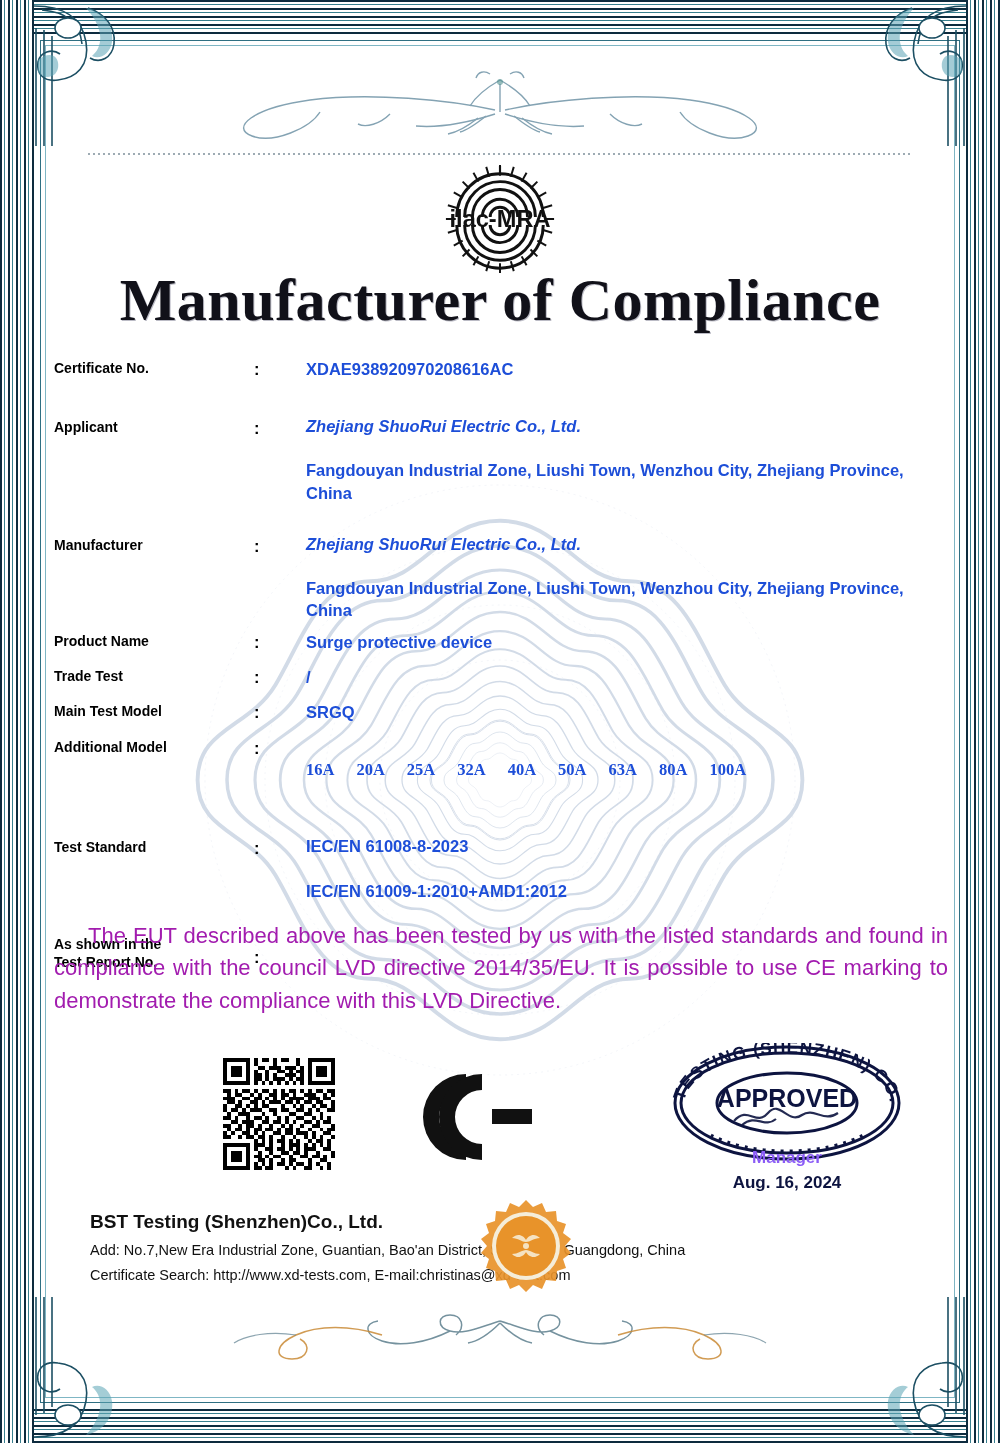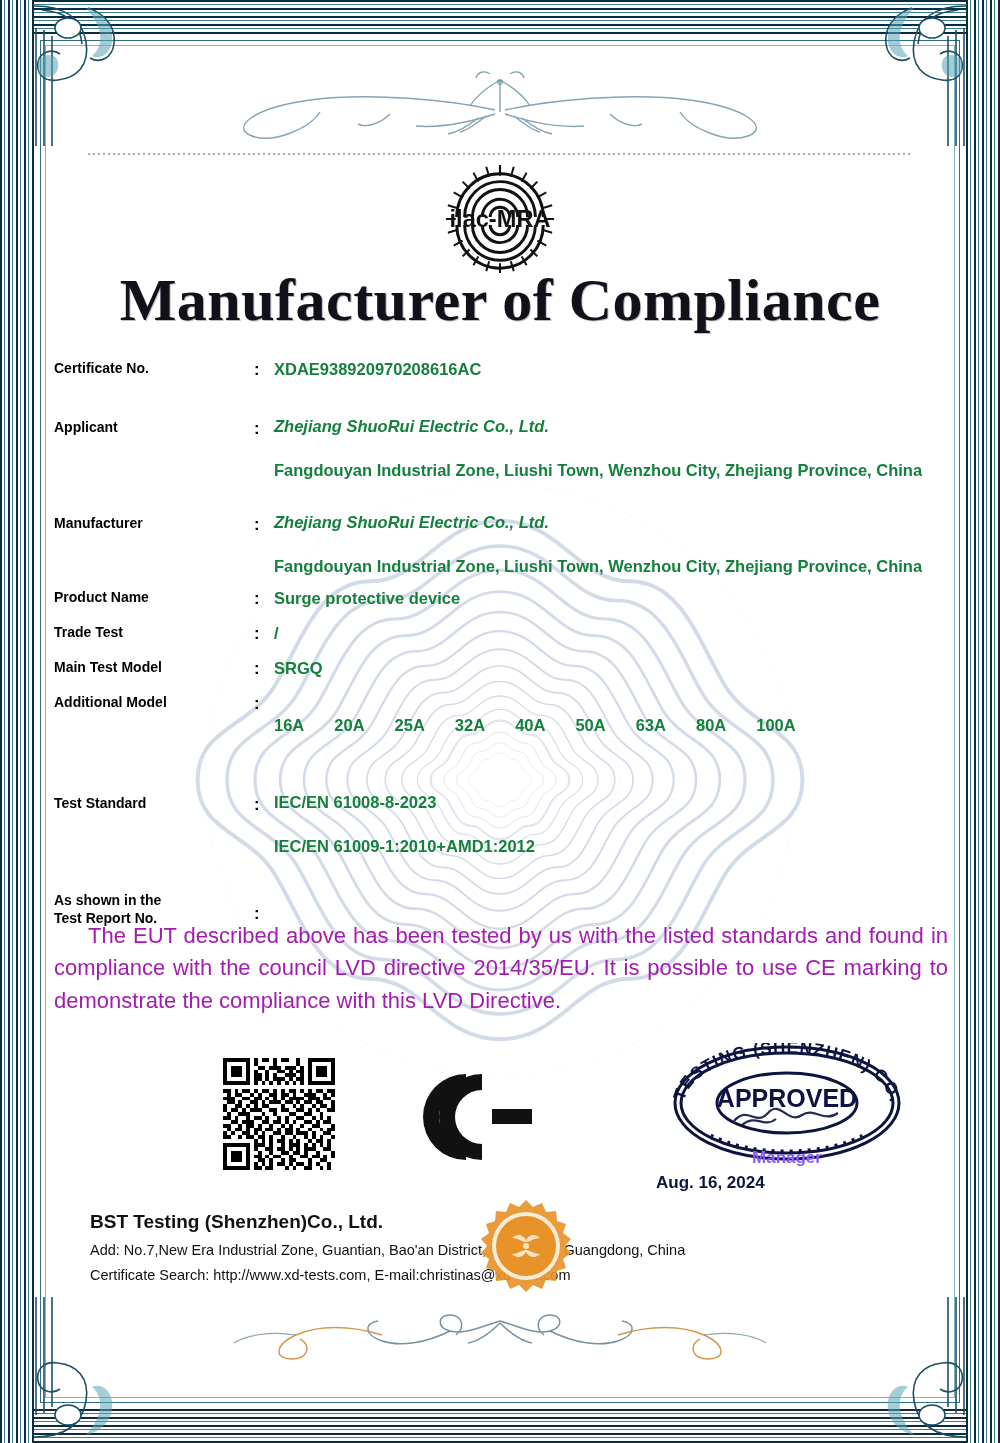--- a/index.html
+++ b/index.html
@@ -124,9 +124,10 @@
   }
   .fval{
     flex:1;
-    font-size:16.5px;font-weight:bold;color:#15803d;
+    font-size:16.5px;font-weight:bold;color:#1d4ed8;
     line-height:1.34;
     white-space:pre-line;
+    margin-left:32px;
   }
   .fval .pre{display:block;font-style:italic;}
   .row-gap{height:13px;}

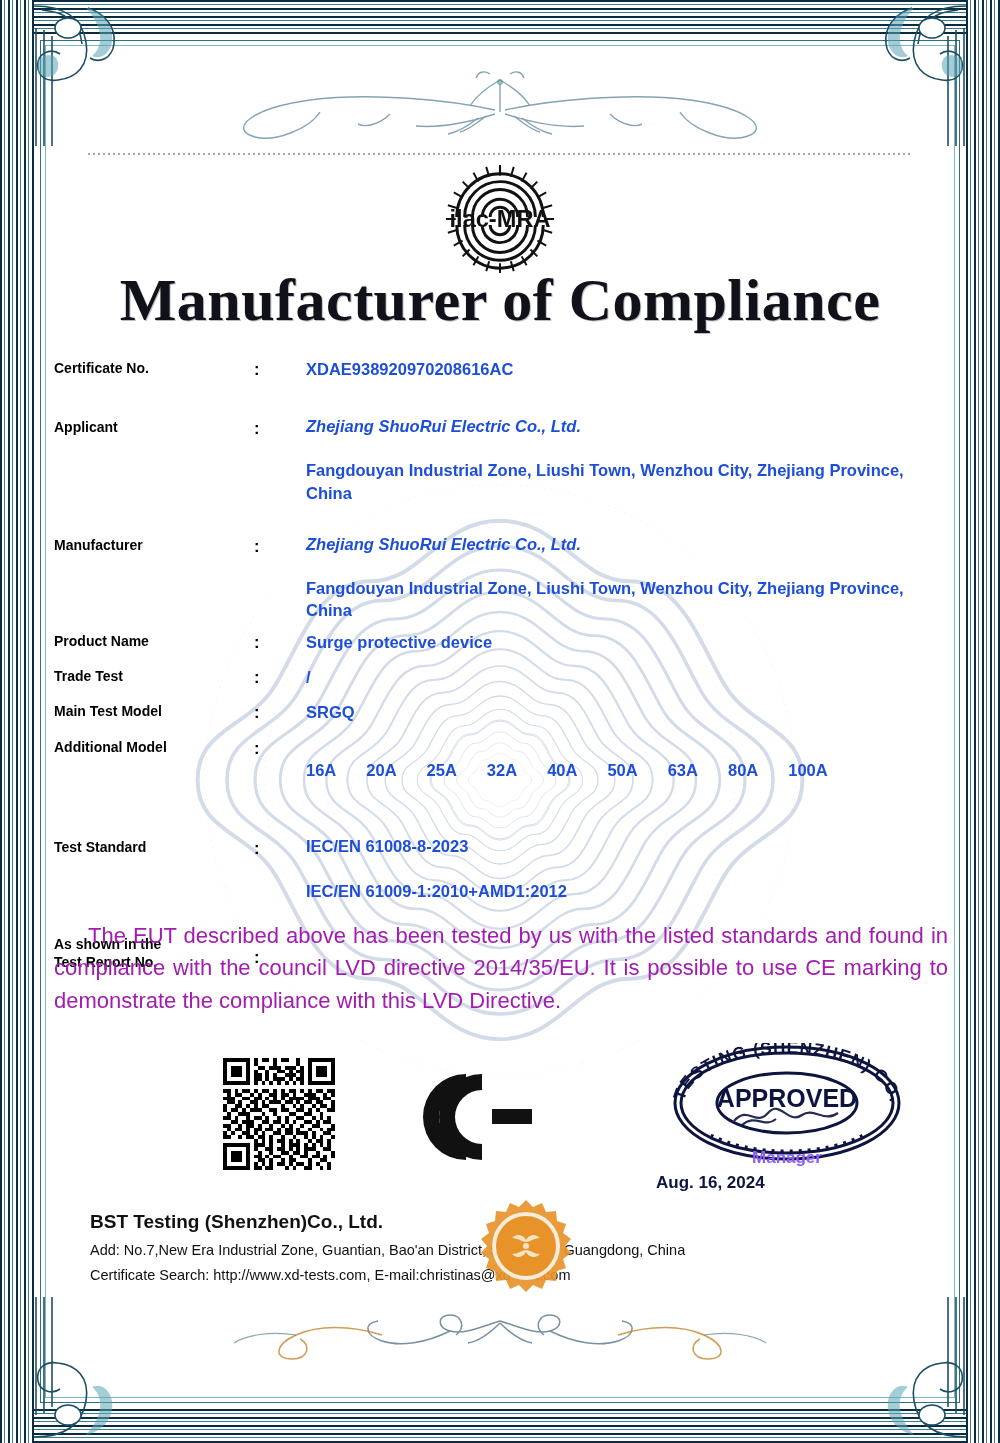--- a/index.html
+++ b/index.html
@@ -134,7 +134,7 @@
   .row-gap-sm{height:10px;}
   .row-gap-xs{height:7px;}
 
-  .models{display:flex;gap:30px;}
+  .models{display:flex;gap:22px;font-family:Liberation Serif, serif;}
   .models span{font-size:16.5px;font-weight:bold;}
 
   .std-line{display:block;line-height:1.36;}

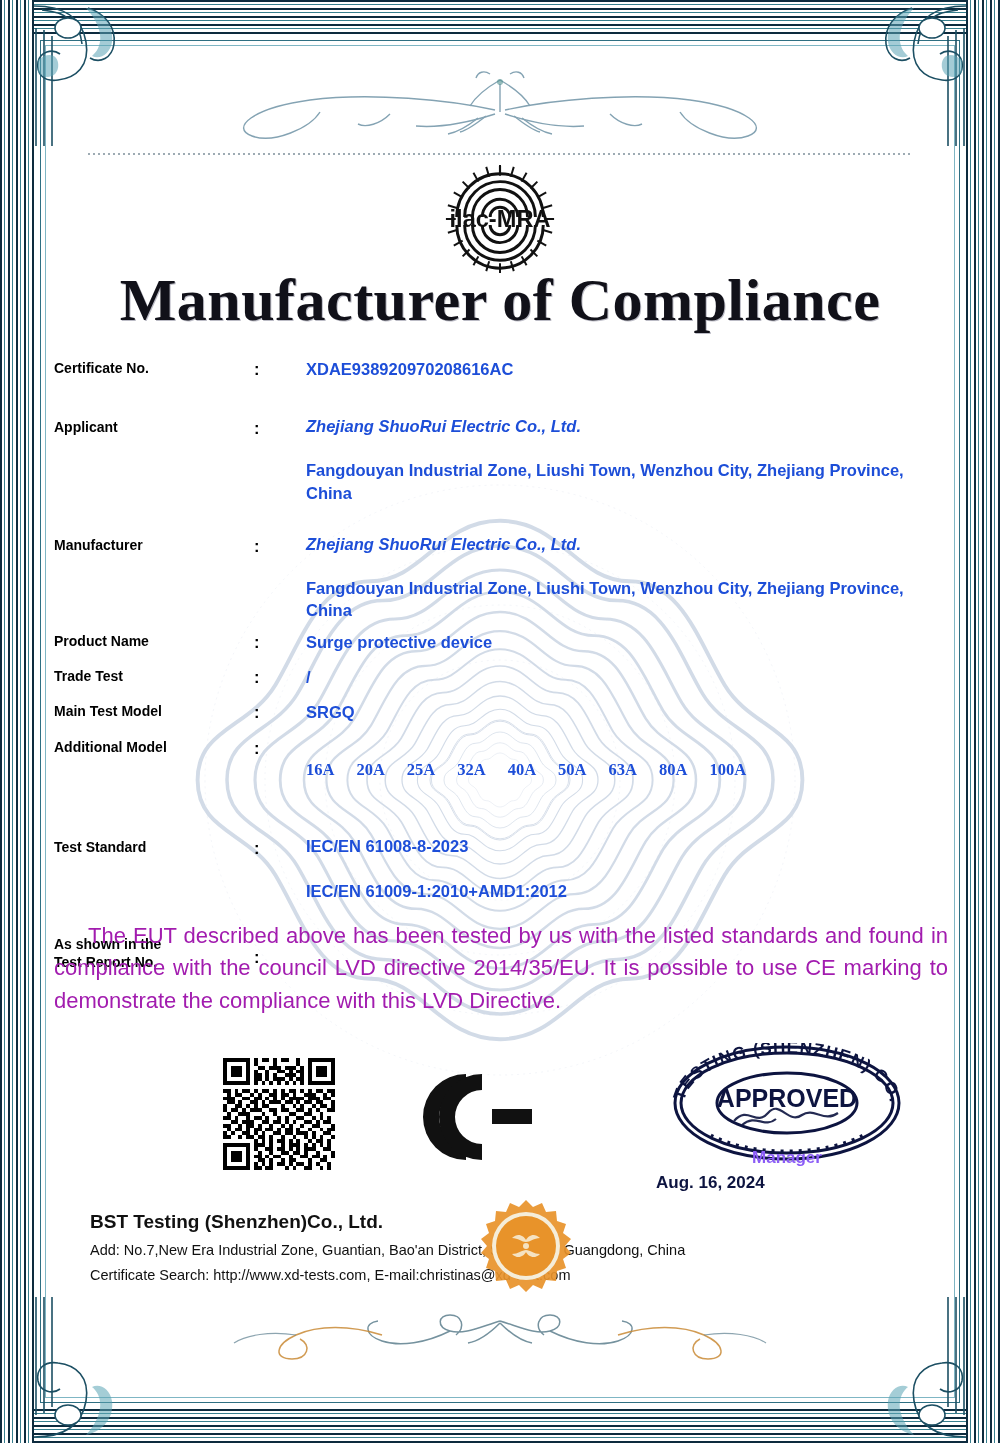--- a/index.html
+++ b/index.html
@@ -170,7 +170,7 @@
   }
   .stamp-date{
     position:absolute;left:608px;top:1125px;width:262px;
-    font-size:17px;font-weight:bold;color:#0d1440;
+    text-align:center;font-size:17px;font-weight:bold;color:#0d1440;
   }
 
   

